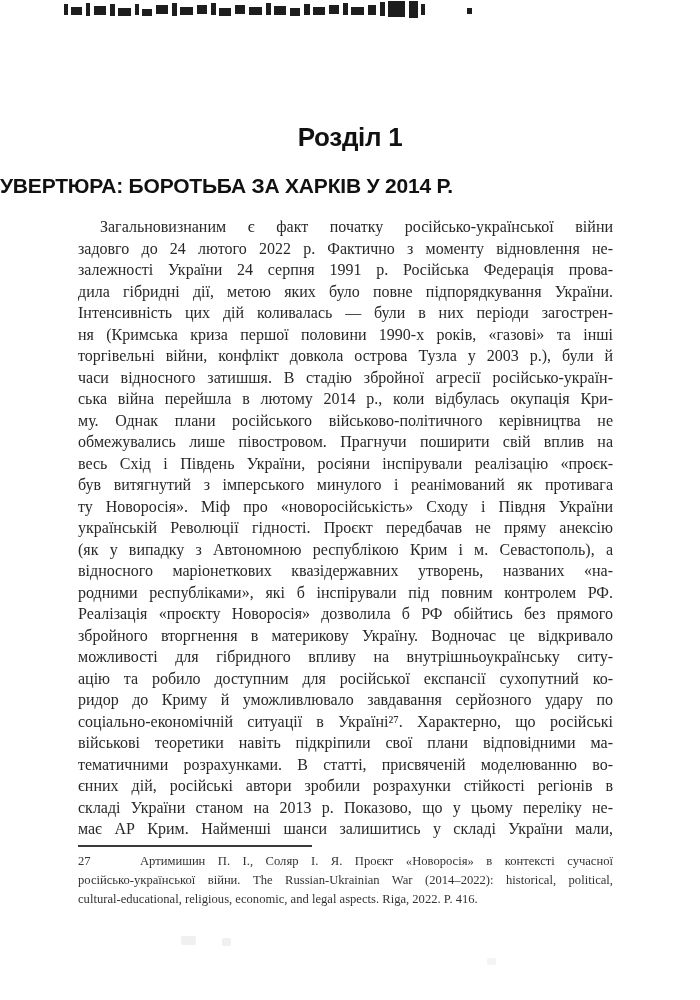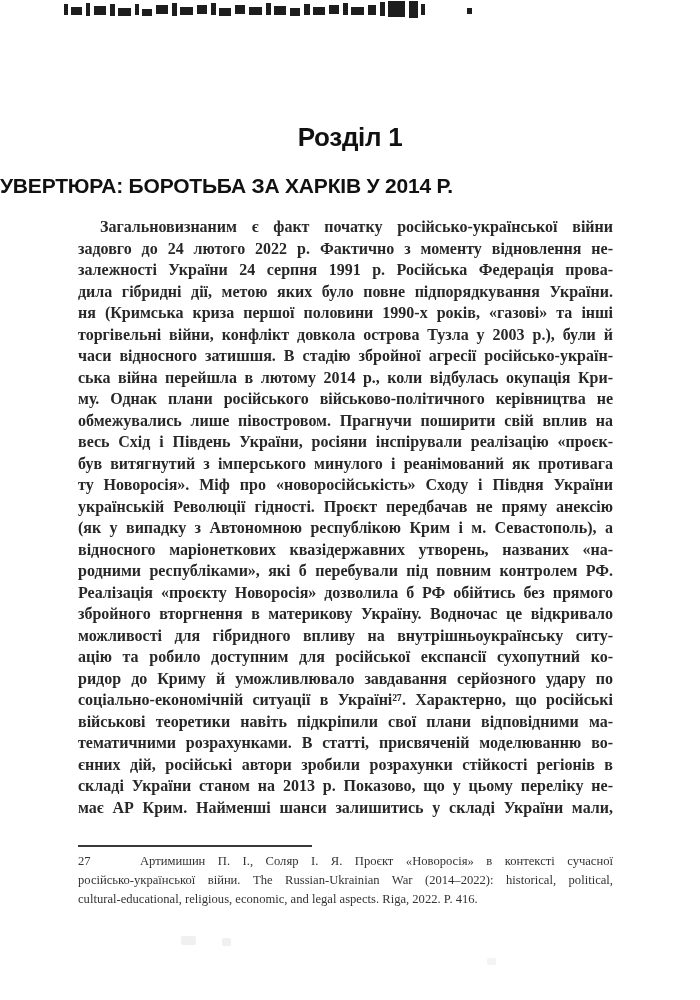--- a/index.html
+++ b/index.html
@@ -35,7 +35,7 @@
   .body-line {
     height:21.5px; line-height:21.5px;
     text-align:justify; text-align-last:justify;
-    white-space:normal; overflow:visible;font-weight:bold;
+    white-space:normal; overflow:visible;
   }
   .body-line.first { text-indent:22px; }
 

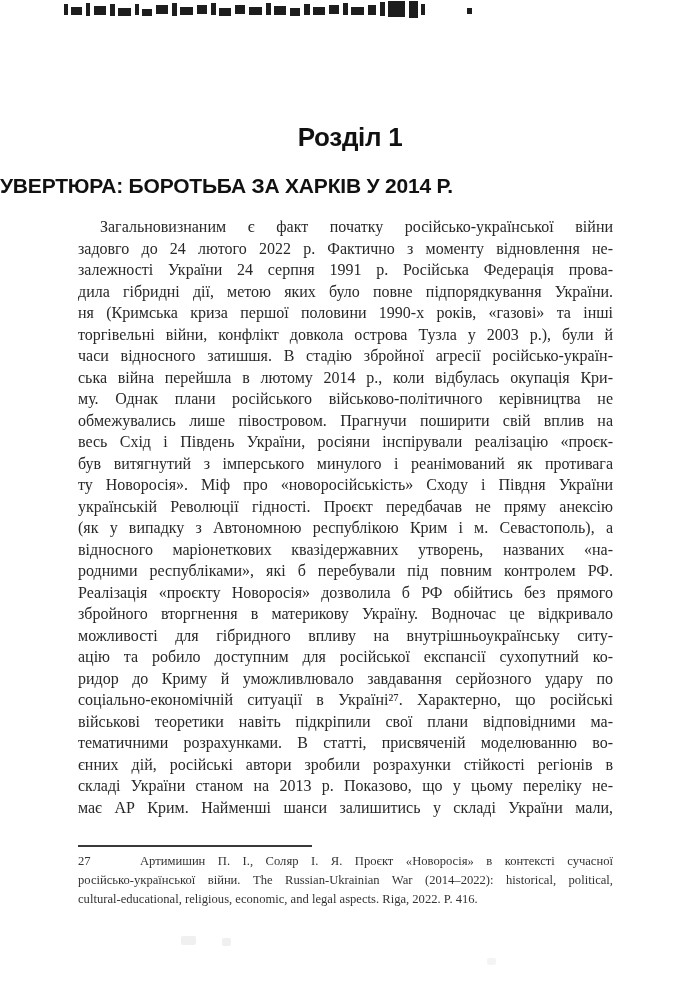--- a/index.html
+++ b/index.html
@@ -104,6 +104,7 @@
       <div class="body-line">задовго до 24 лютого 2022 р. Фактично з моменту відновлення не-</div>
       <div class="body-line">залежності України 24 серпня 1991 р. Російська Федерація прова-</div>
       <div class="body-line">дила гібридні дії, метою яких було повне підпорядкування України.</div>
+      <div class="body-line">Інтенсивність цих дій коливалась — були в них періоди загострен-</div>
       <div class="body-line">ня (Кримська криза першої половини 1990-х років, «газові» та інші</div>
       <div class="body-line">торгівельні війни, конфлікт довкола острова Тузла у 2003 р.), були й</div>
       <div class="body-line">часи відносного затишшя. В стадію збройної агресії російсько-україн-</div>

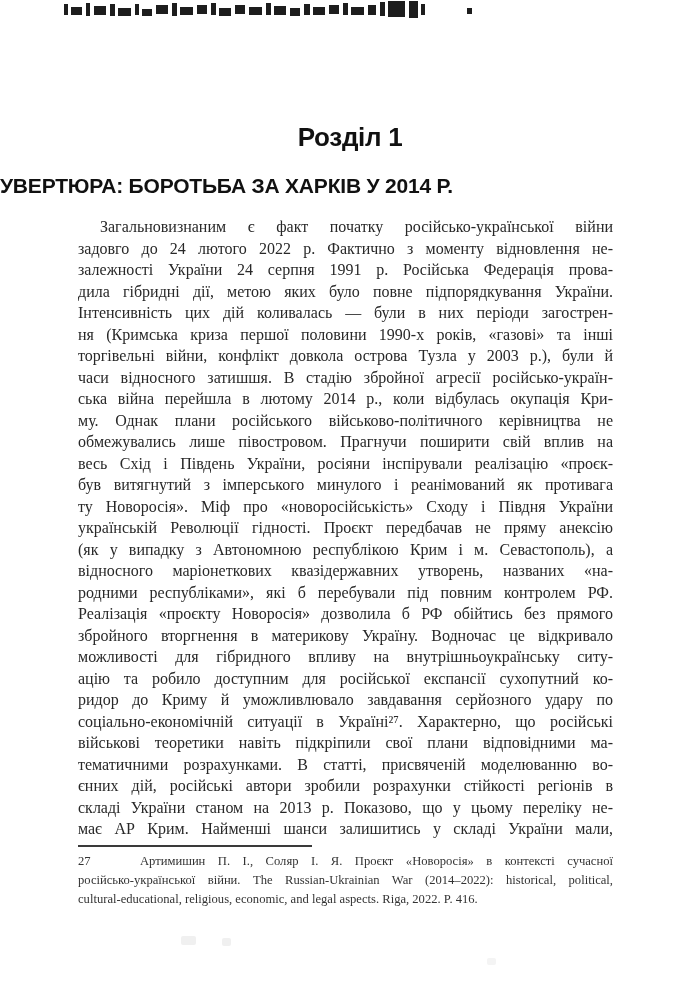--- a/index.html
+++ b/index.html
@@ -117,7 +117,7 @@
       <div class="body-line">українській Революції гідності. Проєкт передбачав не пряму анексію</div>
       <div class="body-line">(як у випадку з Автономною республікою Крим і м. Севастополь), а</div>
       <div class="body-line">відносного маріонеткових квазідержавних утворень, названих «на-</div>
-      <div class="body-line">родними республіками», які б перебували під повним контролем РФ.</div>
+      <div class="body-line">родними республіками», які б інспірували під повним контролем РФ.</div>
       <div class="body-line">Реалізація «проєкту Новоросія» дозволила б РФ обійтись без прямого</div>
       <div class="body-line">збройного вторгнення в материкову Україну. Водночас це відкривало</div>
       <div class="body-line">можливості для гібридного впливу на внутрішньоукраїнську ситу-</div>

